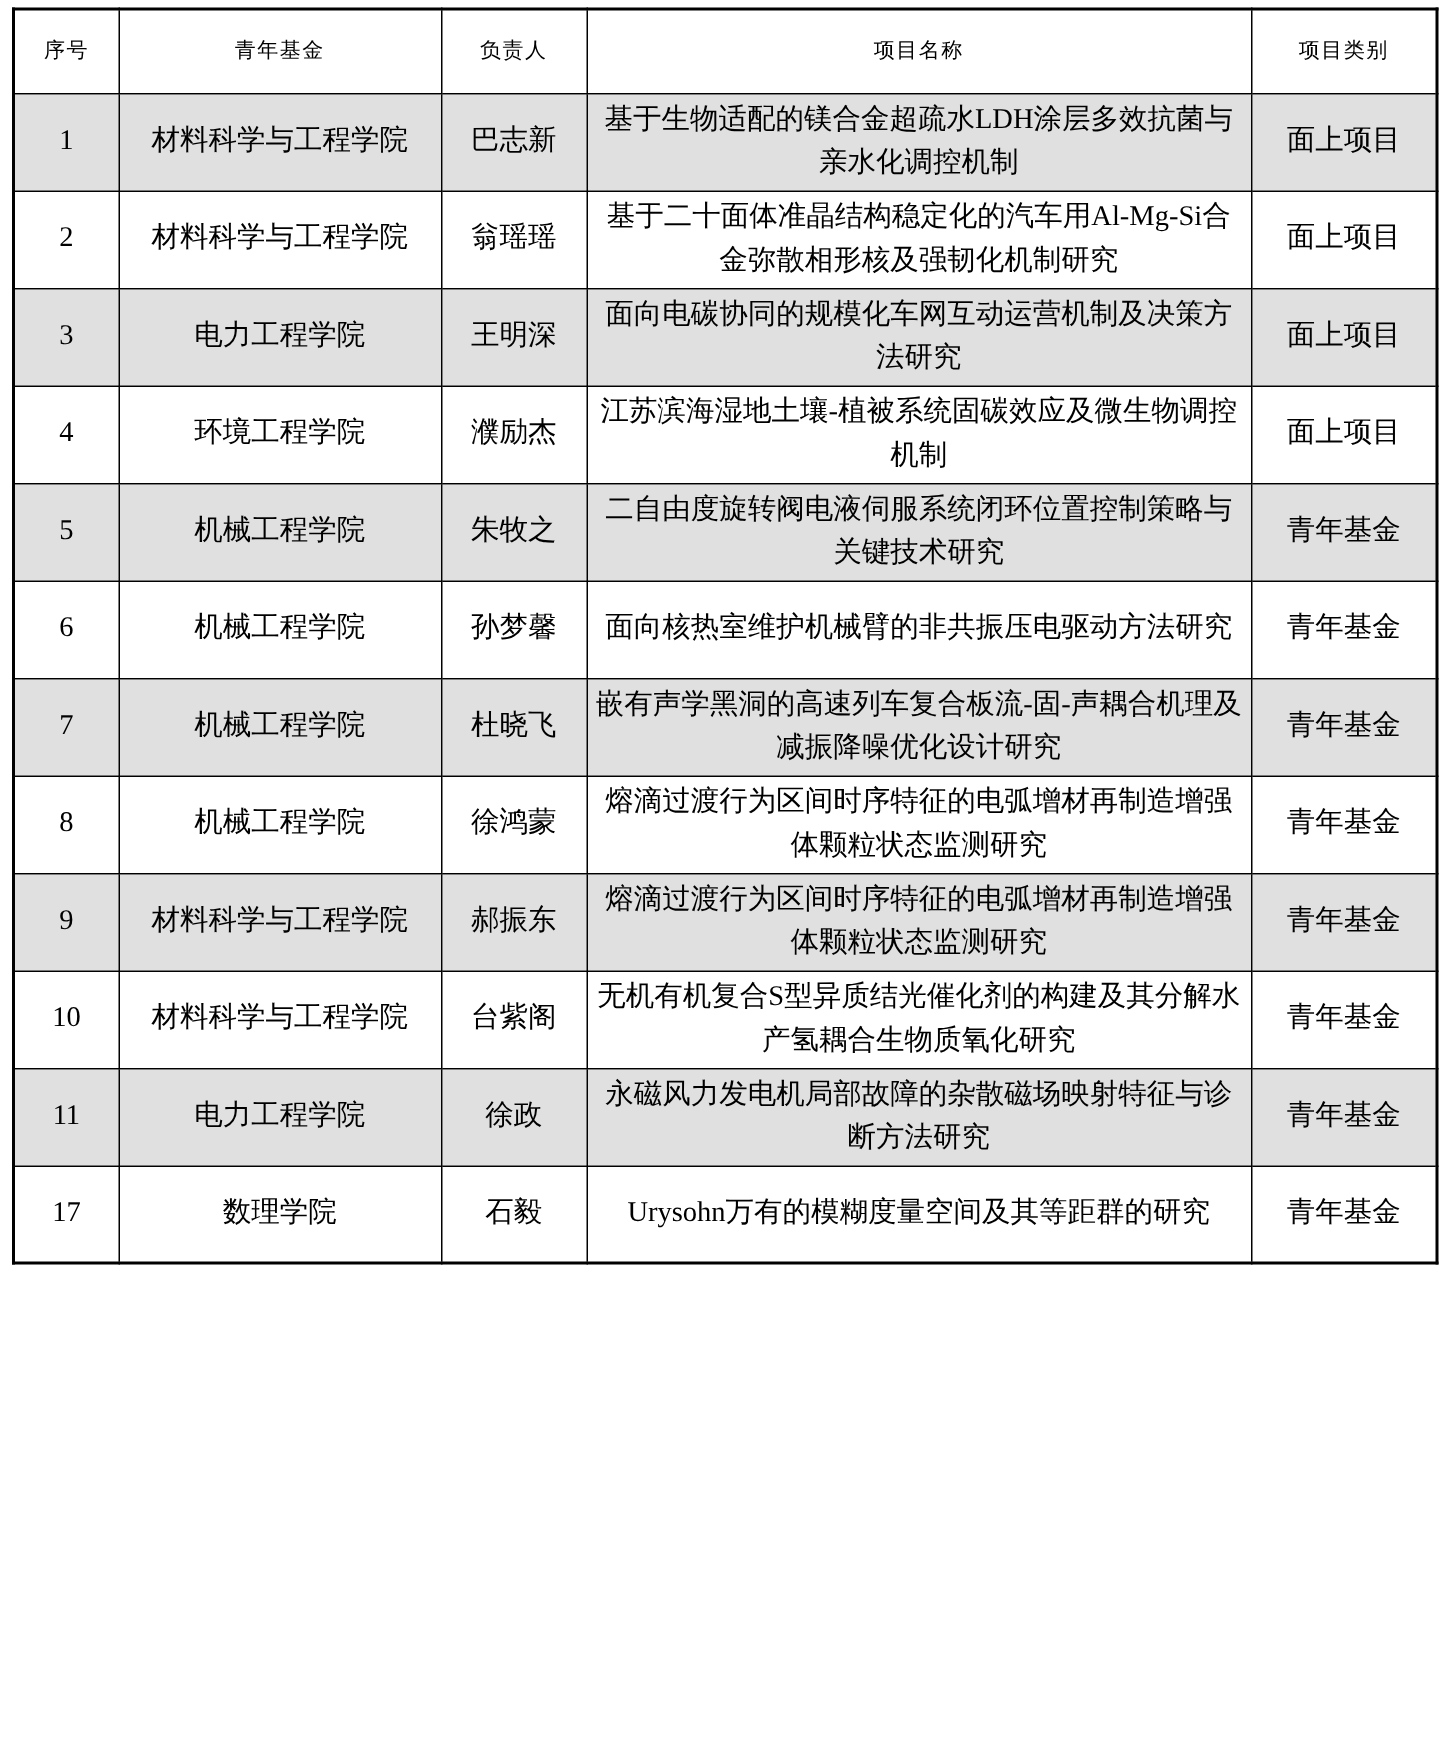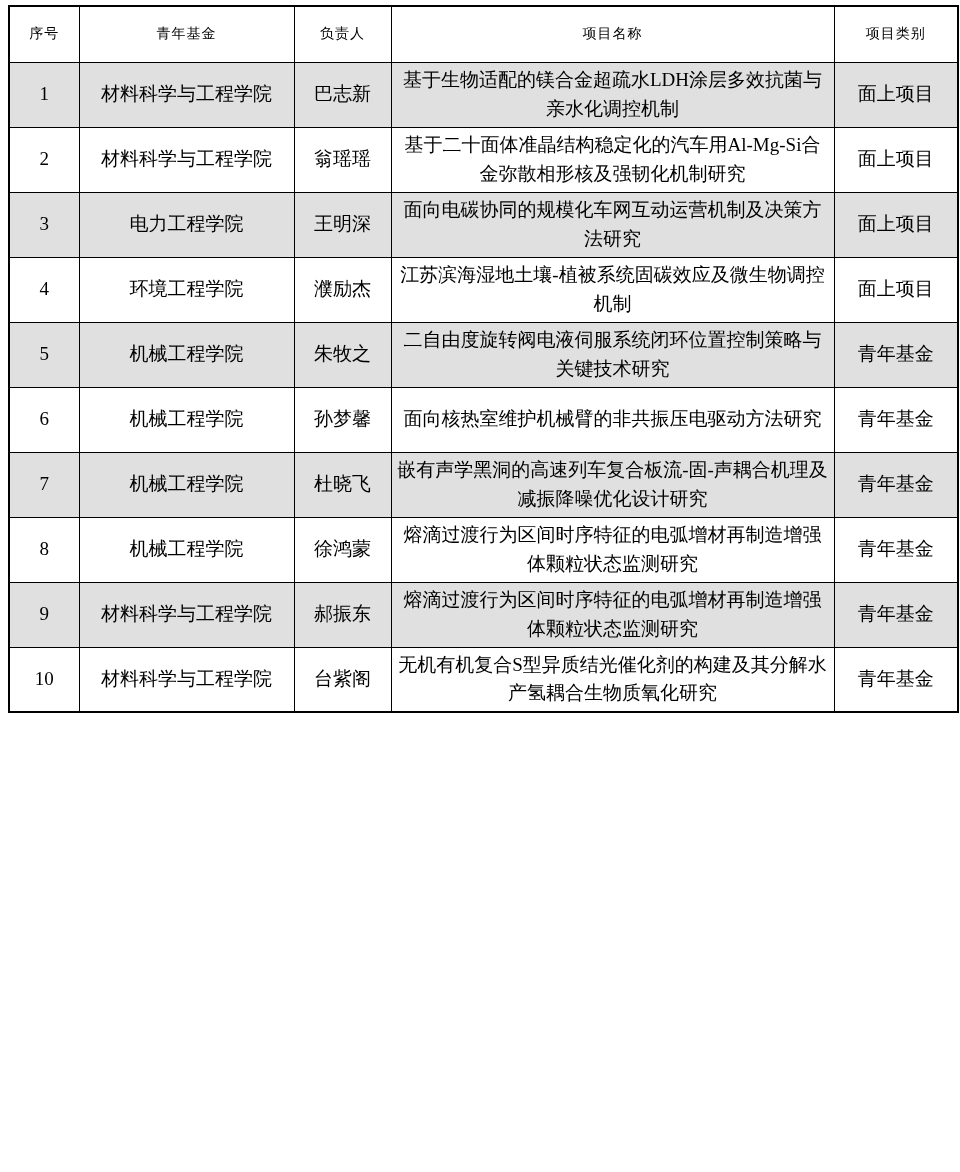--- a/index.html
+++ b/index.html
@@ -152,6 +152,13 @@
           <td>无机有机复合S型异质结光催化剂的构建及其分解水产氢耦合生物质氧化研究</td>
           <td>青年基金</td>
         </tr>
+        <tr>
+          <td>11</td>
+          <td>电力工程学院</td>
+          <td>徐政</td>
+          <td>永磁风力发电机局部故障的杂散磁场映射特征与诊断方法研究</td>
+          <td>青年基金</td>
+        </tr>
       </tbody>
   </table>
 </div>

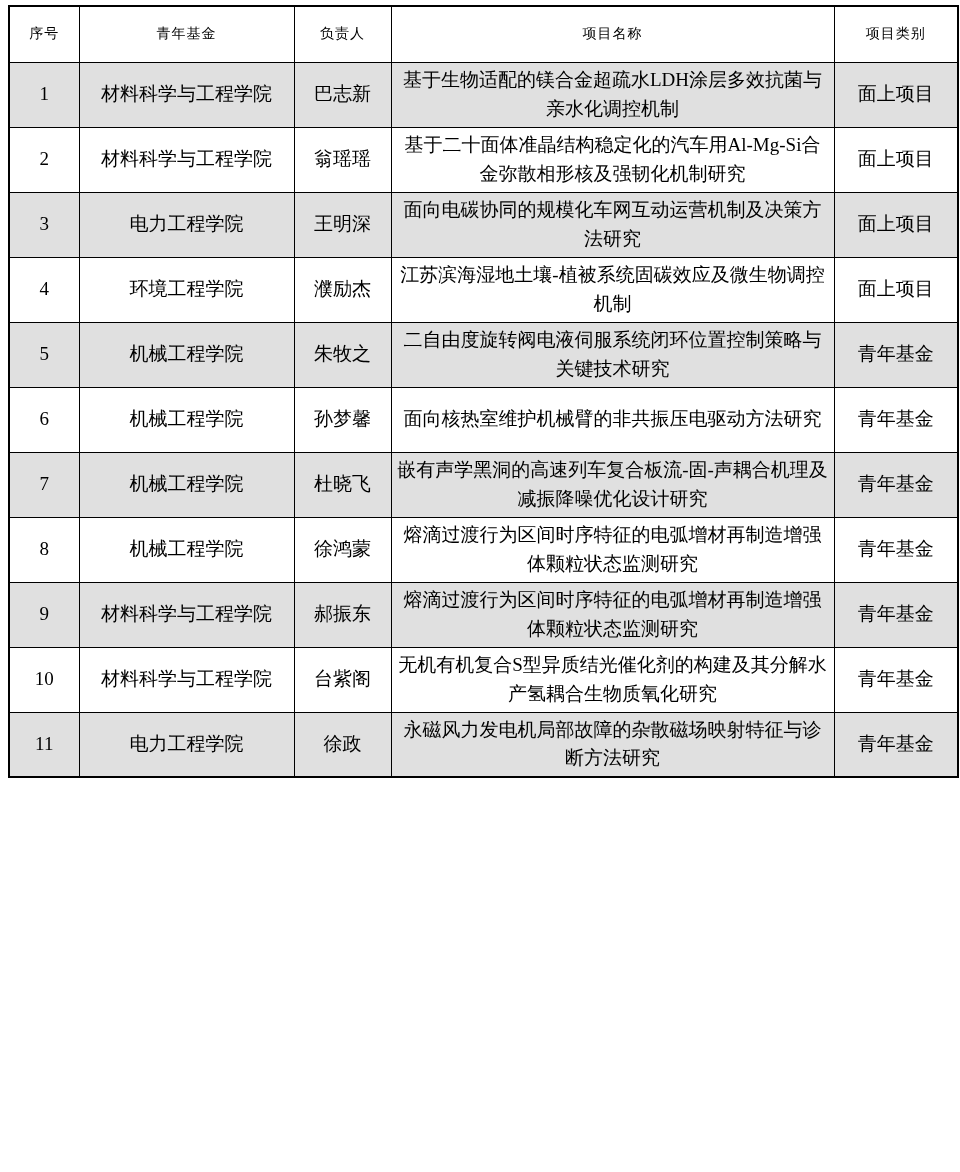--- a/index.html
+++ b/index.html
@@ -159,6 +159,13 @@
           <td>永磁风力发电机局部故障的杂散磁场映射特征与诊断方法研究</td>
           <td>青年基金</td>
         </tr>
+        <tr>
+          <td>17</td>
+          <td>数理学院</td>
+          <td>石毅</td>
+          <td>Urysohn万有的模糊度量空间及其等距群的研究</td>
+          <td>青年基金</td>
+        </tr>
       </tbody>
   </table>
 </div>

